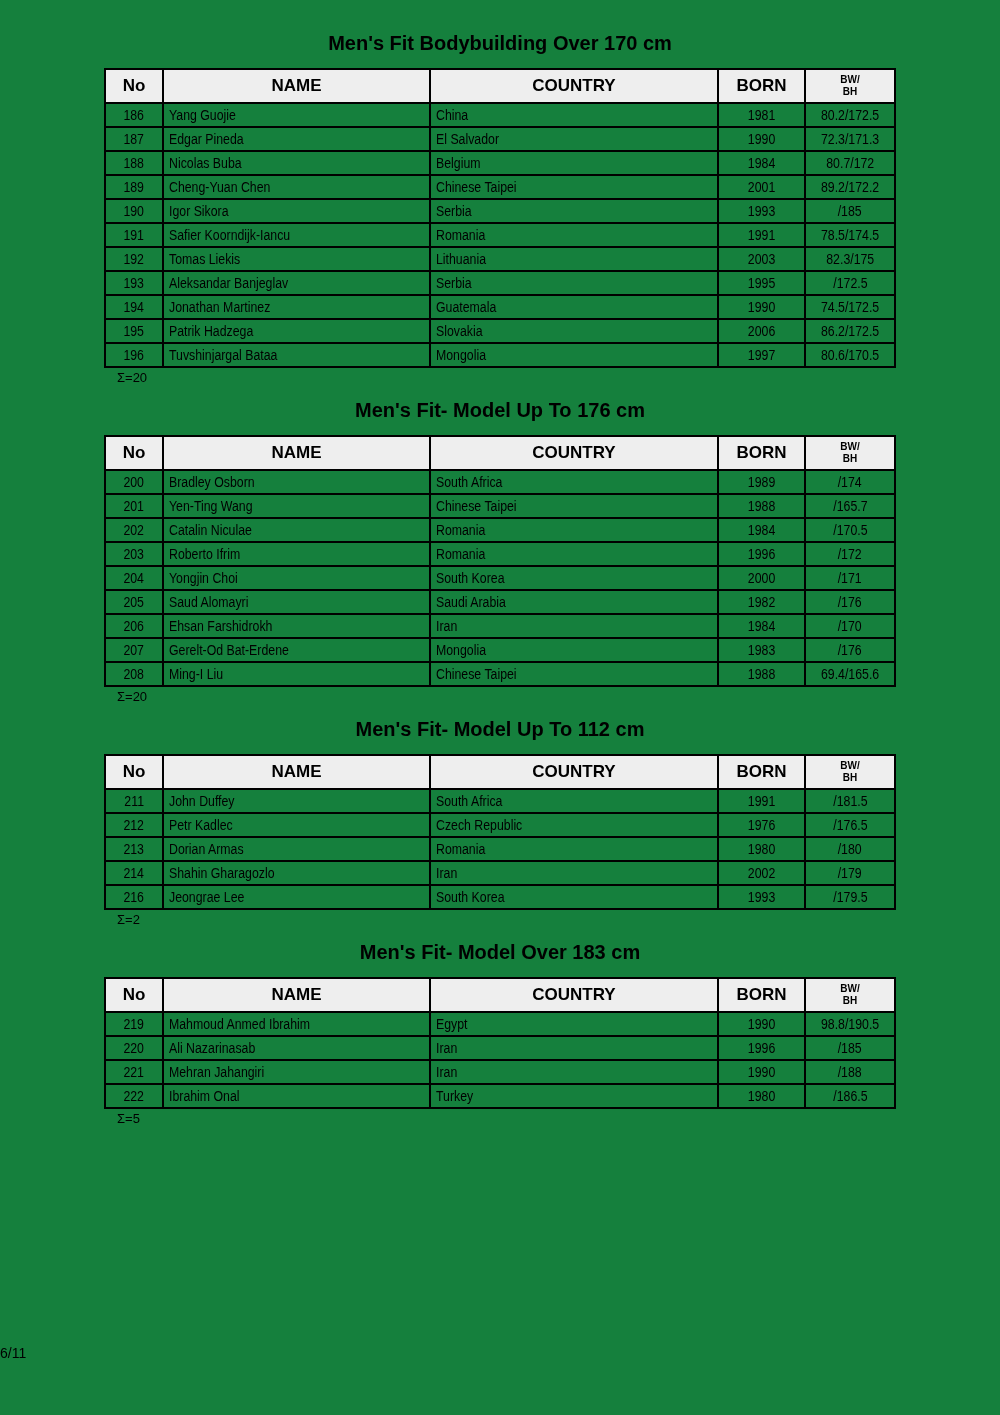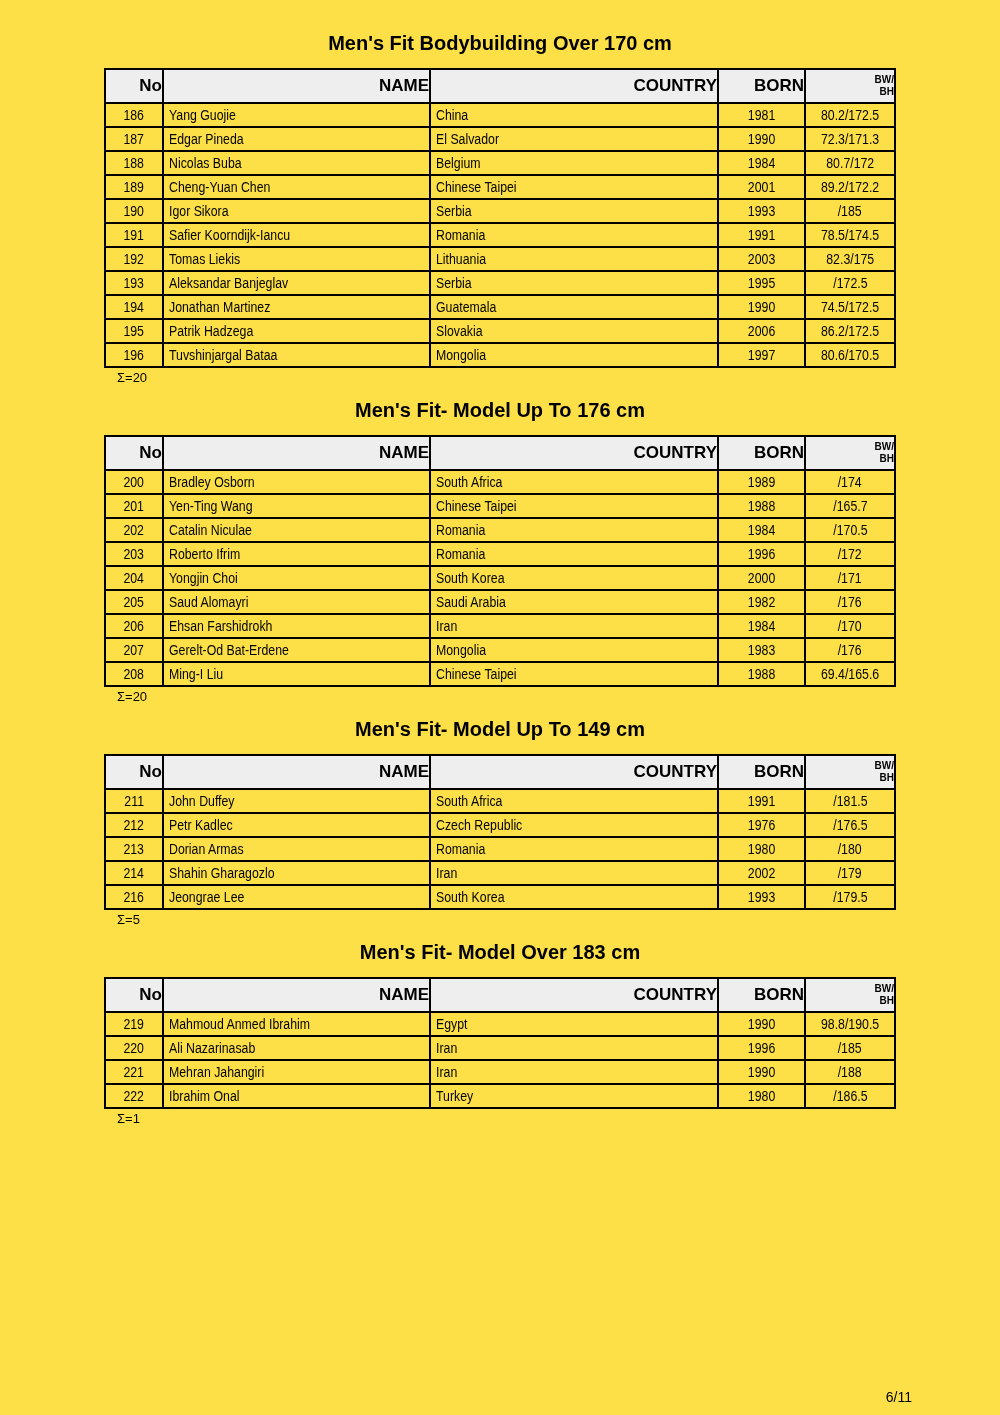--- a/index.html
+++ b/index.html
@@ -7,7 +7,7 @@
     position:relative;
     width:1000px; height:1415px;
     margin:0 auto;
-    background:#fde047;
+    background:#15803d;
     color:#000;
     font-family:"Liberation Sans", sans-serif;
     overflow:hidden;

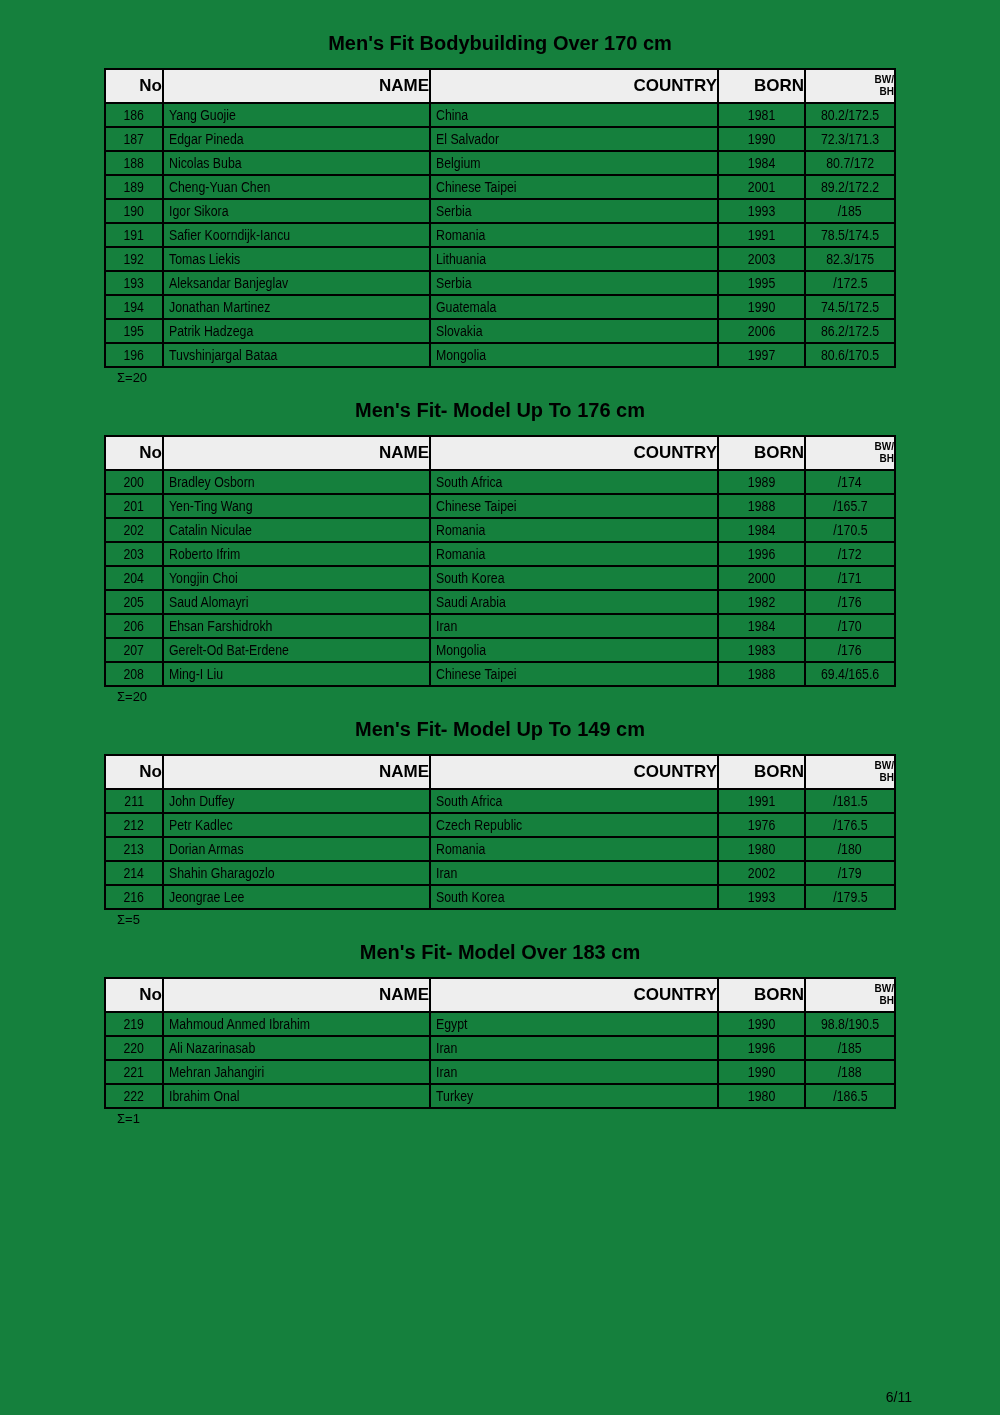--- a/index.html
+++ b/index.html
@@ -39,7 +39,7 @@
     height:32px;
     font-size:17px;
     font-weight:bold;
-    text-align:right;
+    text-align:center;
   }
   .tbl th.c-bwbh { font-size:10px; line-height:1.2; }
   .tbl td {

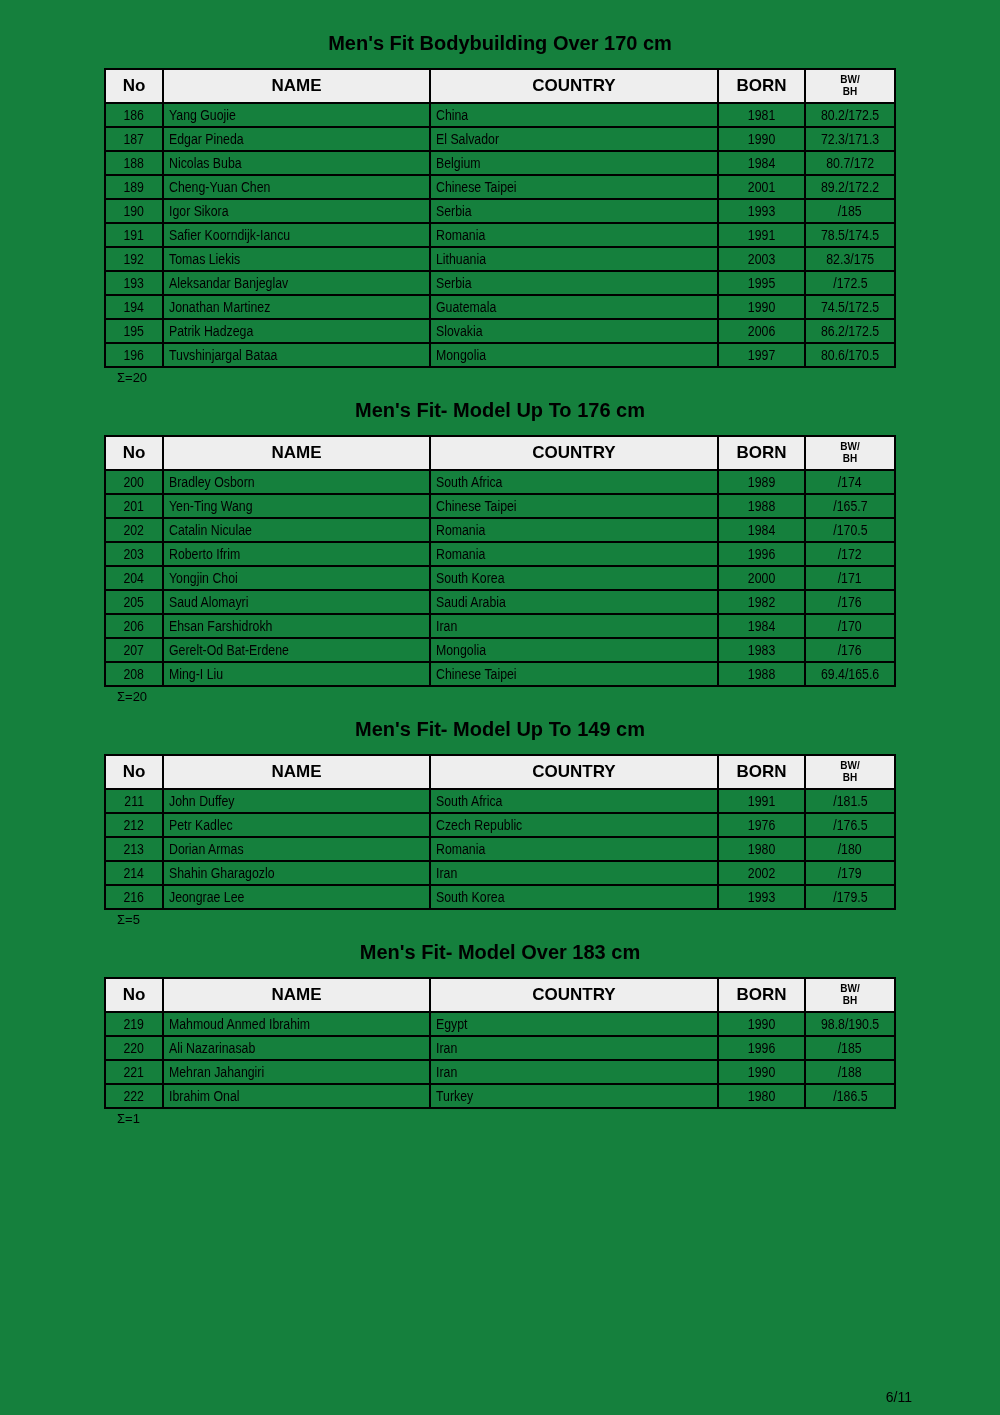--- a/index.html
+++ b/index.html
@@ -264,7 +264,7 @@
   </section>
 
   <section class="tbl-section">
-    <h2 class="tbl-title">Men's Fit- Model Up To 149 cm</h2>
+    <h2 class="tbl-title">Men's Fit- Model Up To 112 cm</h2>
     <table class="tbl">
       <colgroup>
         <col style="width:58px">

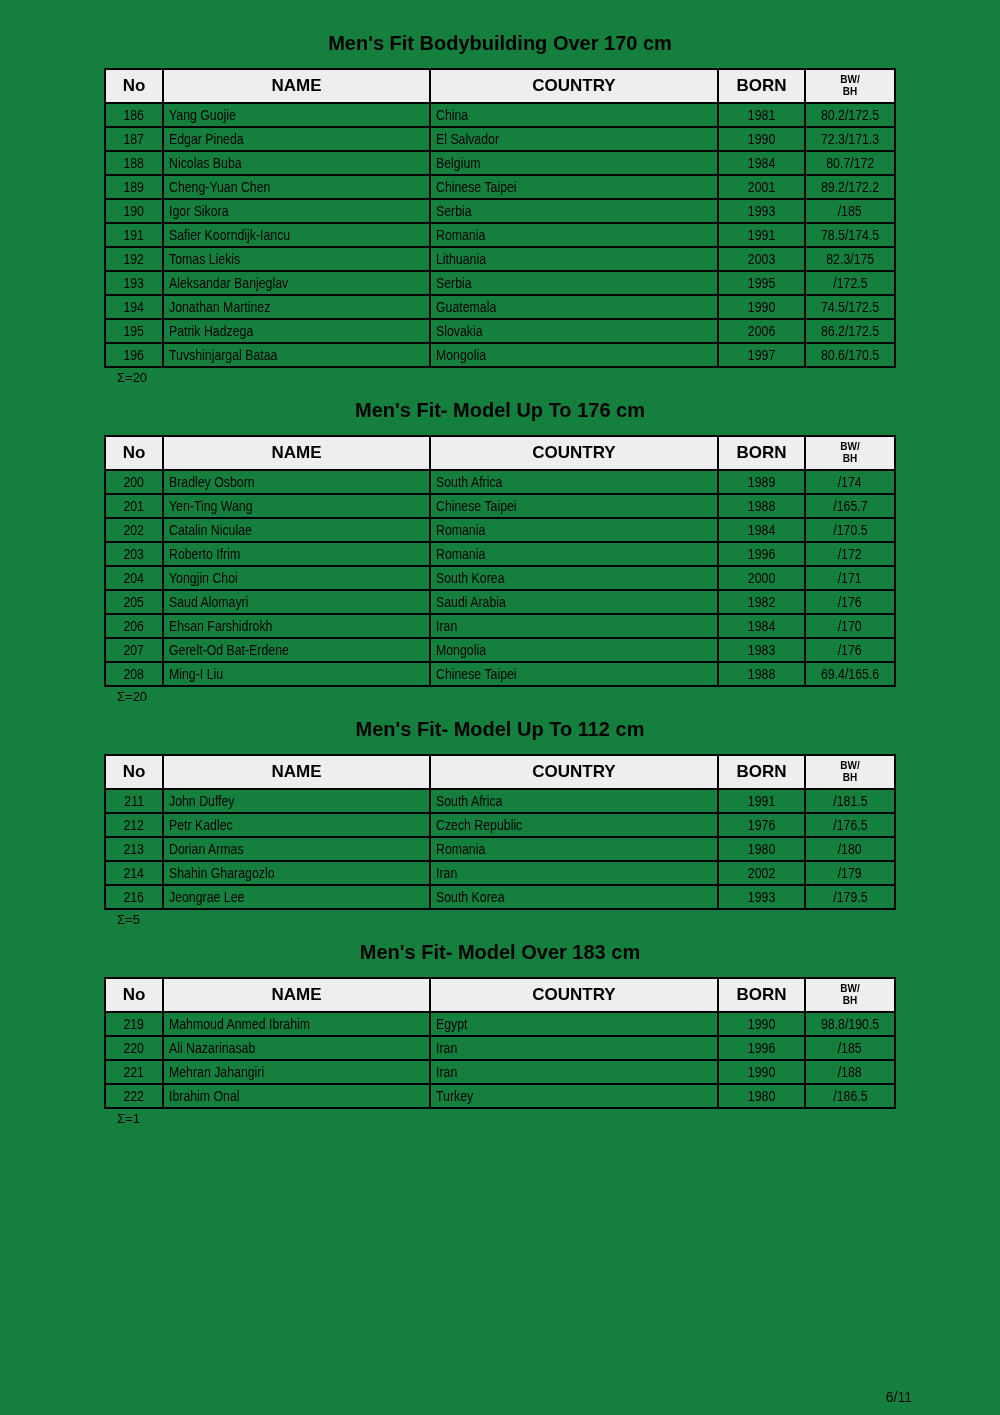--- a/index.html
+++ b/index.html
@@ -320,7 +320,7 @@
             </tr>
           </tbody>
     </table>
-    <div class="sum">Σ=5</div>
+    <div class="sum">Σ=2</div>
   </section>
 
   <section class="tbl-section">

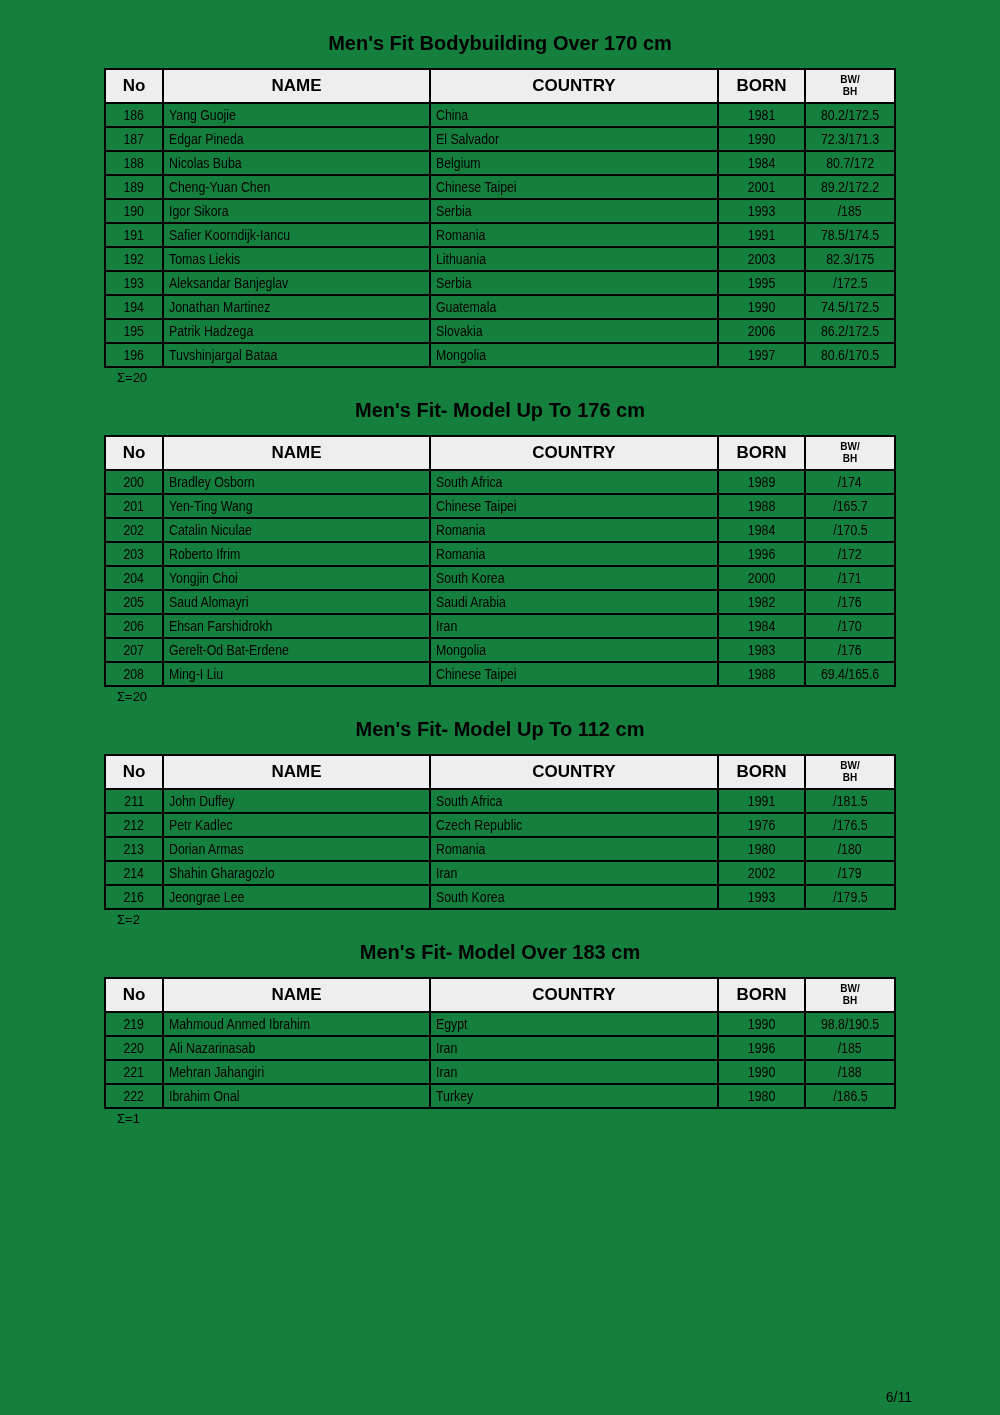--- a/index.html
+++ b/index.html
@@ -373,7 +373,7 @@
             </tr>
           </tbody>
     </table>
-    <div class="sum">Σ=1</div>
+    <div class="sum">Σ=5</div>
   </section>
 </div>
   <div class="footer">6/11</div>

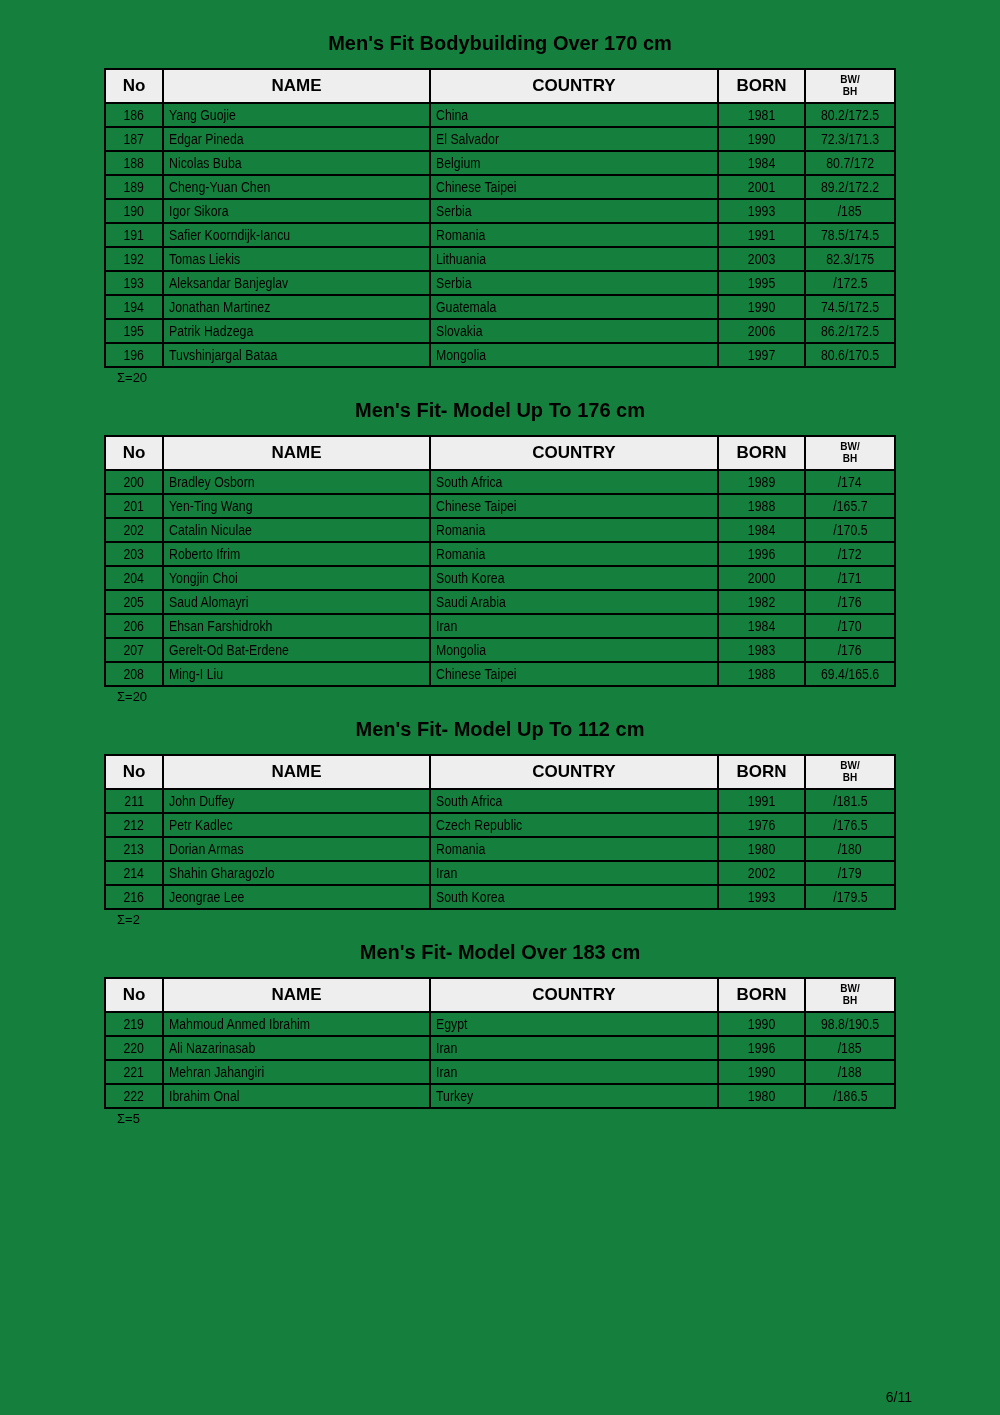--- a/index.html
+++ b/index.html
@@ -62,9 +62,9 @@
   }
   .footer {
     position:absolute;
-    left:0; top:1389px;
+    left:0; top:1345px;
     width:912px;
-    text-align:right;
+    text-align:left;
     font-size:14px;
   }
 </style>

